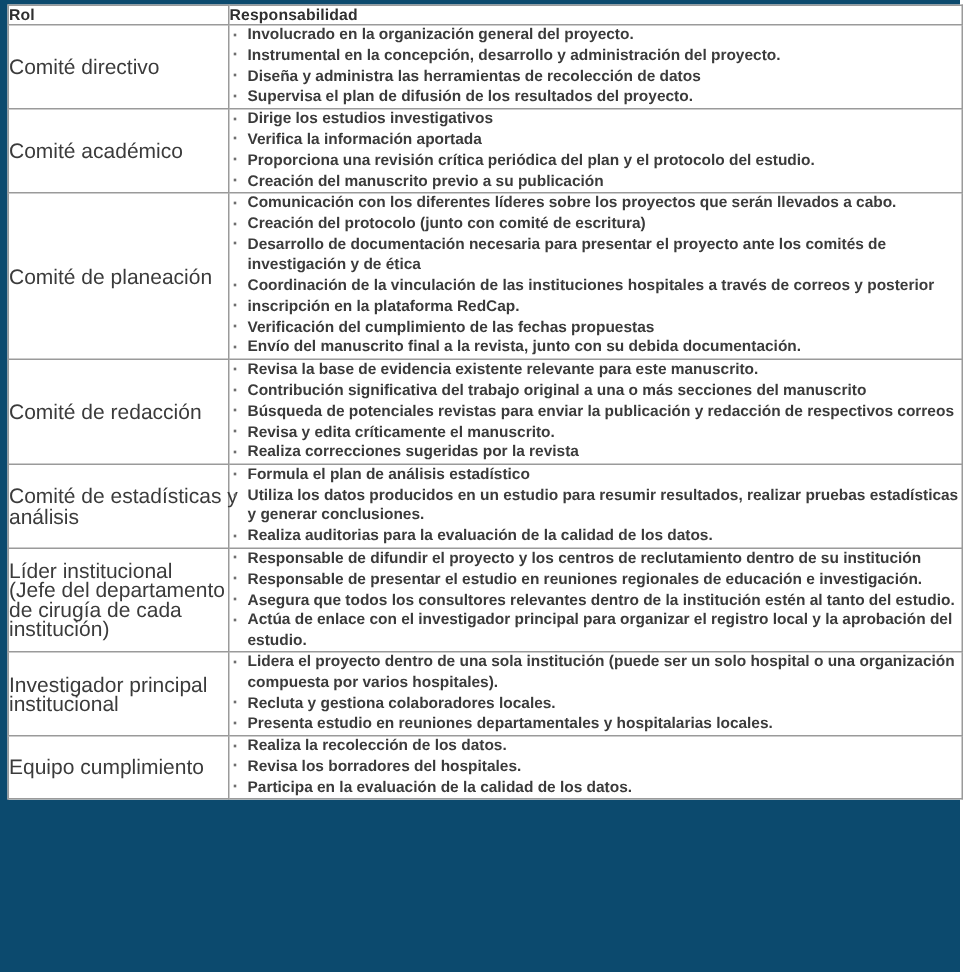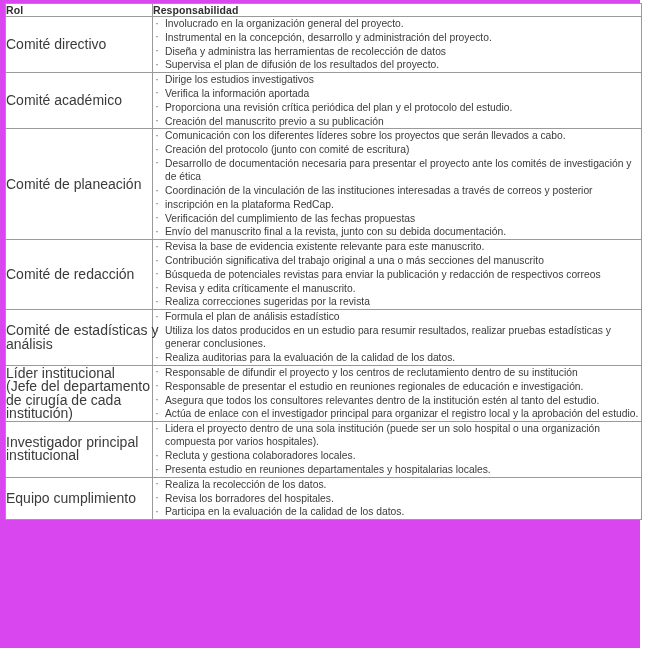--- a/index.html
+++ b/index.html
@@ -19,7 +19,7 @@
     position: relative;
     width: 640px;
     height: 648px;
-    background: #d946ef;
+    background: #0c4a6e;
   }
 
   table.roles-table {

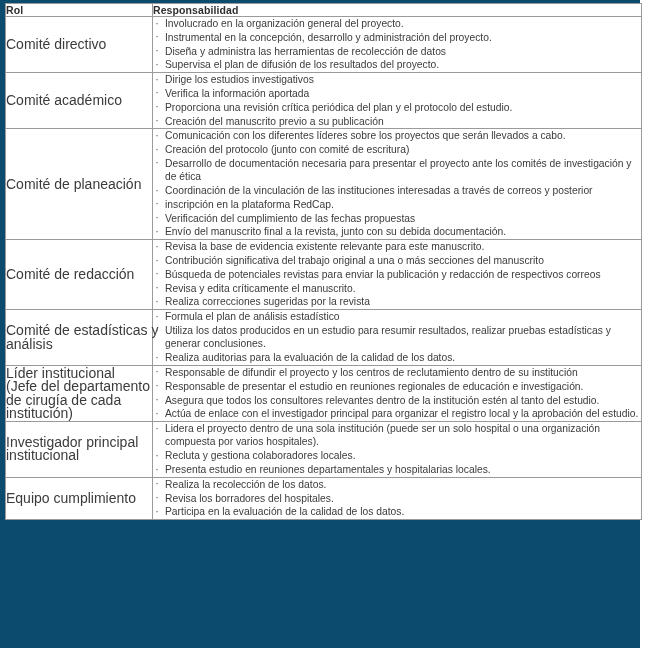--- a/index.html
+++ b/index.html
@@ -68,6 +68,7 @@
   td.resp-cell {
     padding: 5px 6px 6px 8px;
     vertical-align: middle;
+    font-weight: bold;
   }
 
   ul.bullets {

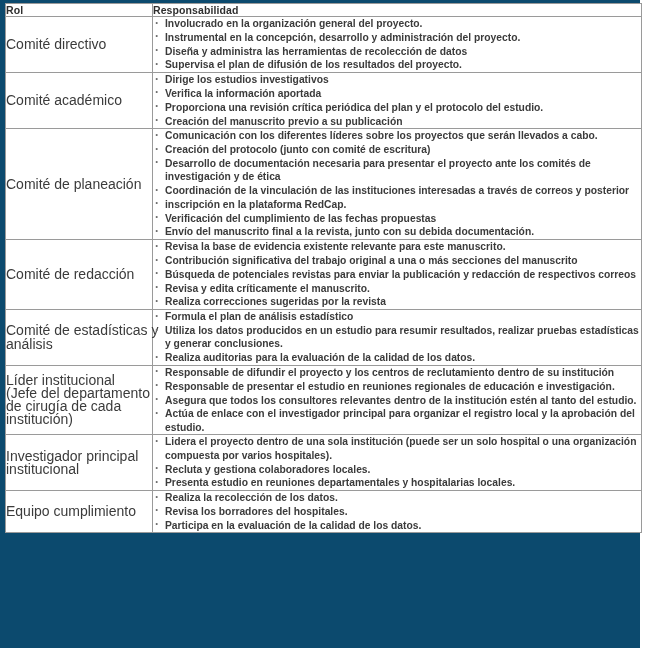--- a/index.html
+++ b/index.html
@@ -145,7 +145,7 @@
               <li>Comunicación con los diferentes líderes sobre los proyectos que serán llevados a cabo.</li>
               <li>Creación del protocolo (junto con comité de escritura)</li>
               <li>Desarrollo de documentación necesaria para presentar el proyecto ante los comités de investigación y de ética</li>
-              <li>Coordinación de la vinculación de las instituciones interesadas a través de correos y posterior</li>
+              <li>Coordinación de la vinculación de las instituciones hospitales a través de correos y posterior</li>
               <li>inscripción en la plataforma RedCap.</li>
               <li>Verificación del cumplimiento de las fechas propuestas</li>
               <li>Envío del manuscrito final a la revista, junto con su debida documentación.</li>

